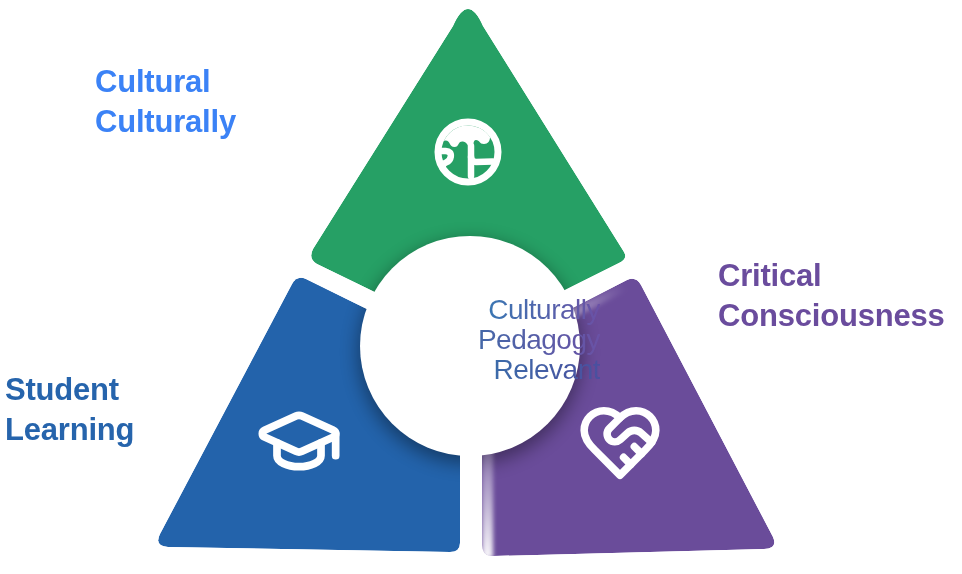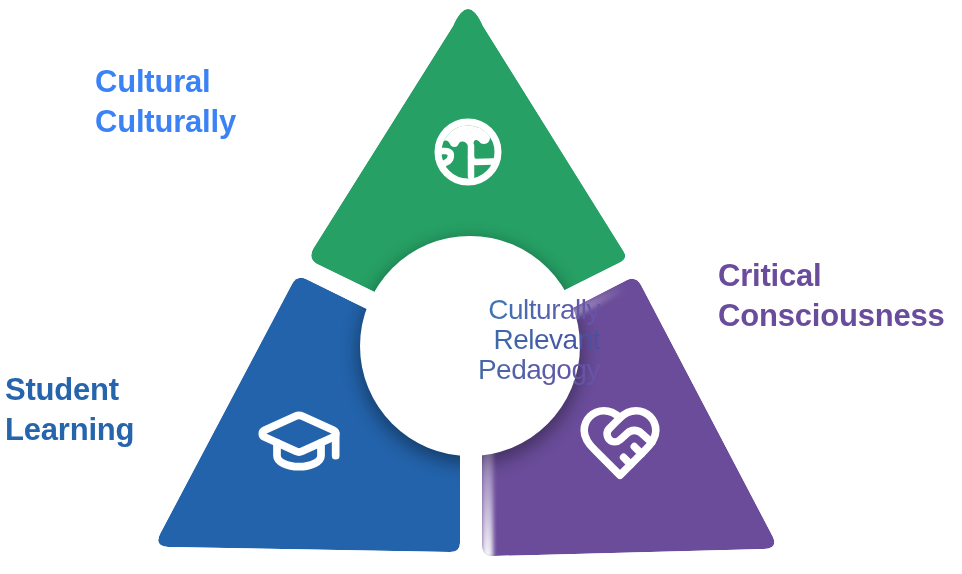--- a/index.html
+++ b/index.html
@@ -126,8 +126,8 @@
 
   <div class="center-title">
     <span class="line grad1">Culturally</span>
+    <span class="line grad3">Pedagogy</span>
     <span class="line grad2">Relevant</span>
-    <span class="line grad3">Pedagogy</span>
   </div>
 
 </div>

